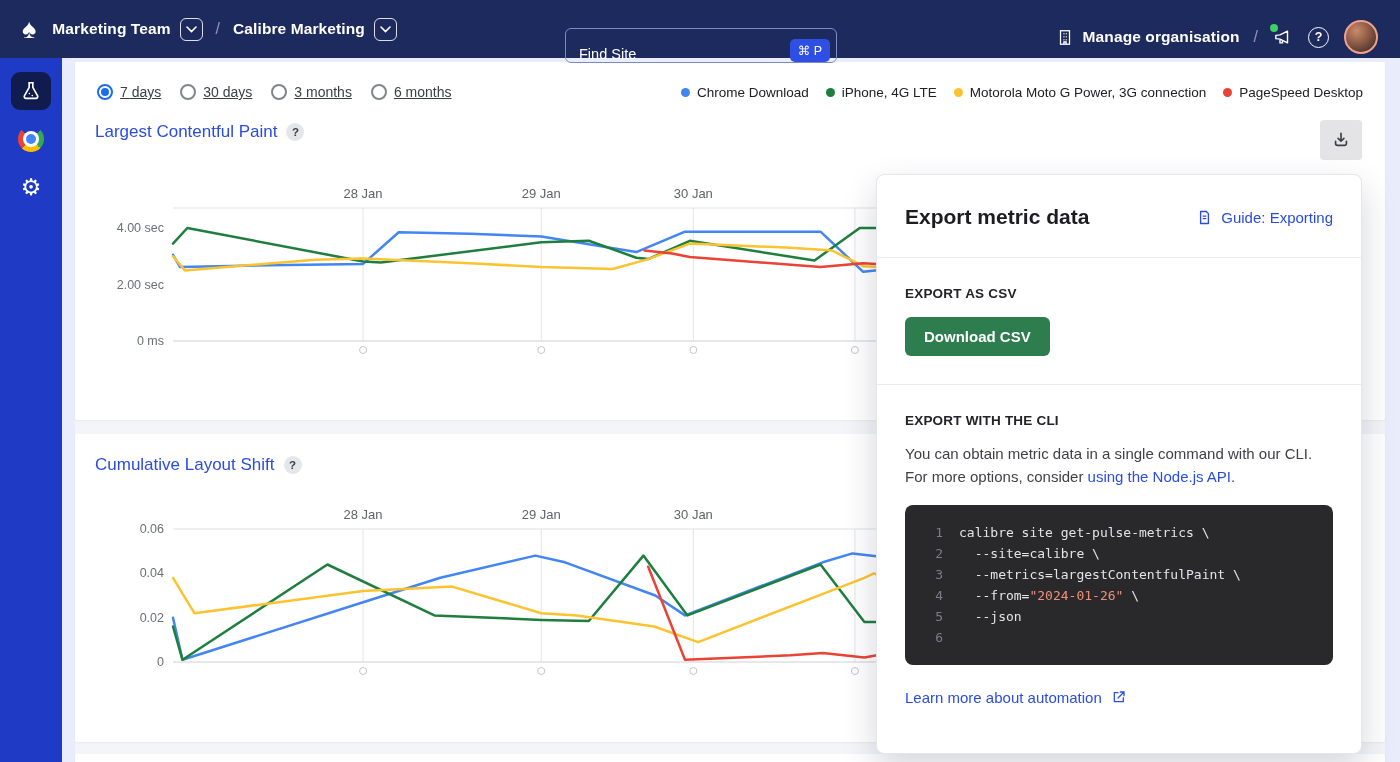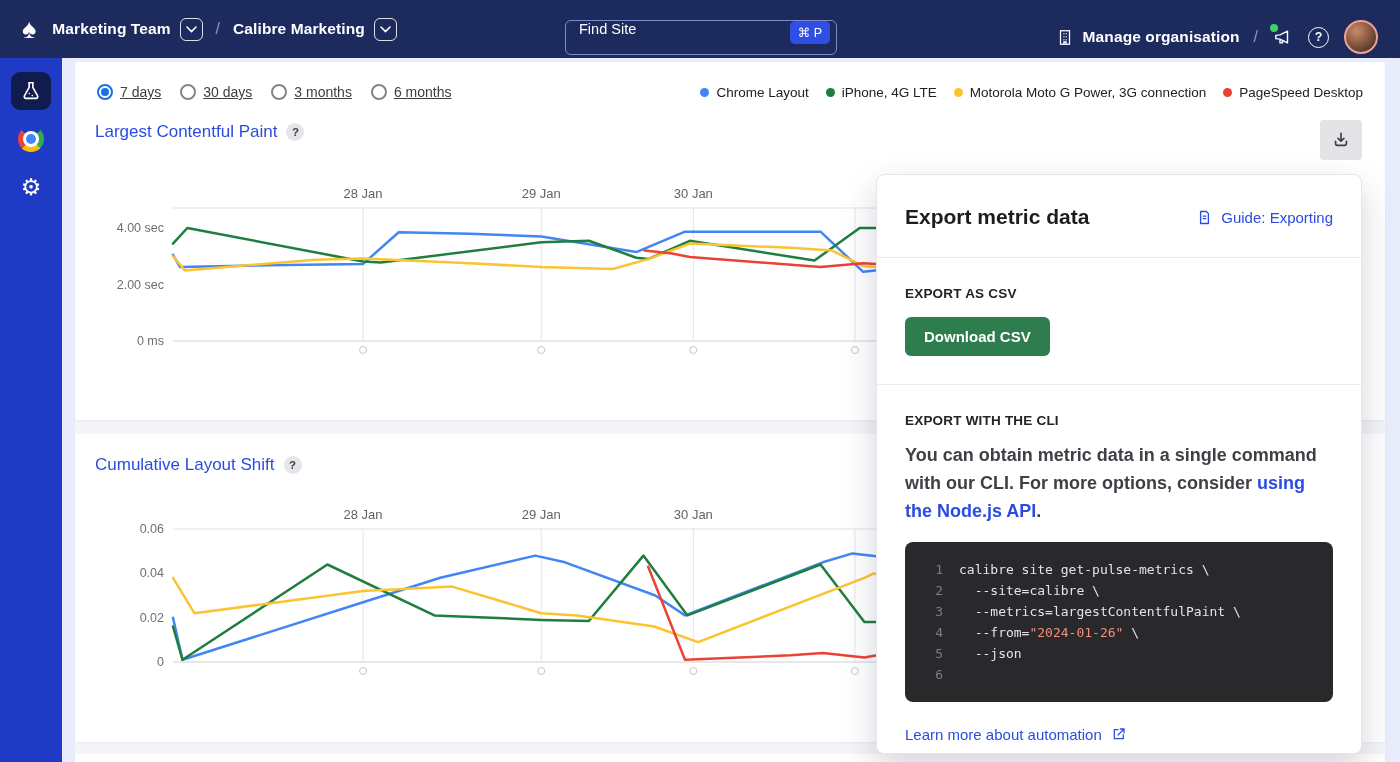--- a/index.html
+++ b/index.html
@@ -14,8 +14,8 @@
   .chev-btn { width:23px; height:23px; border:1.5px solid rgba(255,255,255,.85); border-radius:6px;
               display:flex; align-items:center; justify-content:center; margin-left:9px; cursor:pointer; background:transparent; }
   .crumb-sep { color:rgba(255,255,255,.5); font-size:16px; margin:0 13px; font-weight:400; }
-  .search-box { position:absolute; left:565px; top:20px; width:272px; height:35px; border:1px solid #7c8ac8;
-                border-radius:6px; display:flex; align-items:flex-start; padding:0 6px 0 13px; cursor:text; }
+  .search-box { position:absolute; left:565px; top:28px; width:272px; height:35px; border:1px solid #7c8ac8;
+                border-radius:6px; display:flex; align-items:flex-end; padding:8px 6px 0 13px; cursor:text; }
   .search-ph { font-size:14.5px; color:#fff; }
   .kbd-badge { margin-left:auto; background:#2f4fe4; border-radius:5px; font-size:12.5px; padding:4px 8px; color:#fff; }
   .tb-right { margin-left:auto; display:flex; align-items:center;margin-top:16px; }

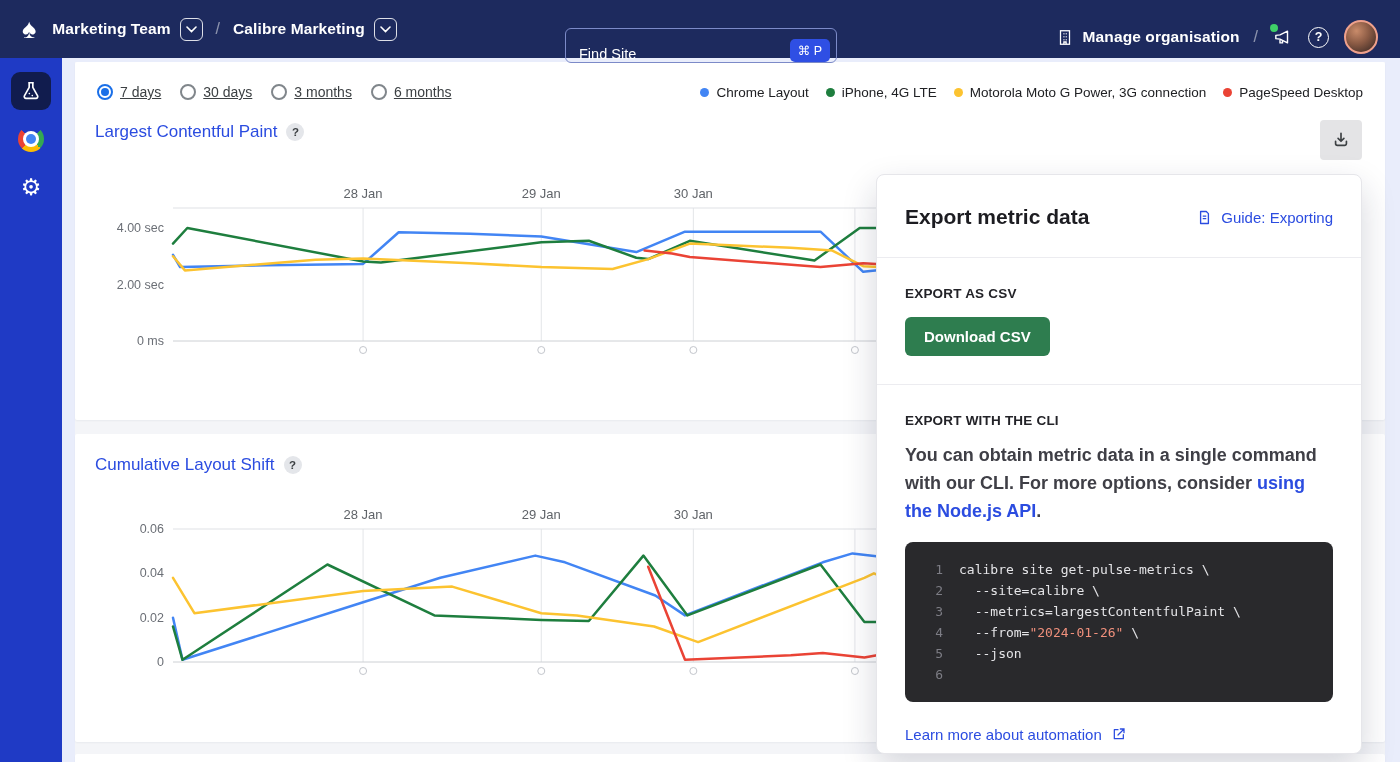--- a/index.html
+++ b/index.html
@@ -178,7 +178,7 @@
         <div class="legend">
           <div class="legend-item">
             <span class="legend-dot" style="background: rgb(66, 133, 244);"></span>
-            <span>Chrome Layout</span>
+            <span>Chrome Download</span>
           </div>
           <div class="legend-item">
             <span class="legend-dot" style="background: rgb(30, 126, 62);"></span>

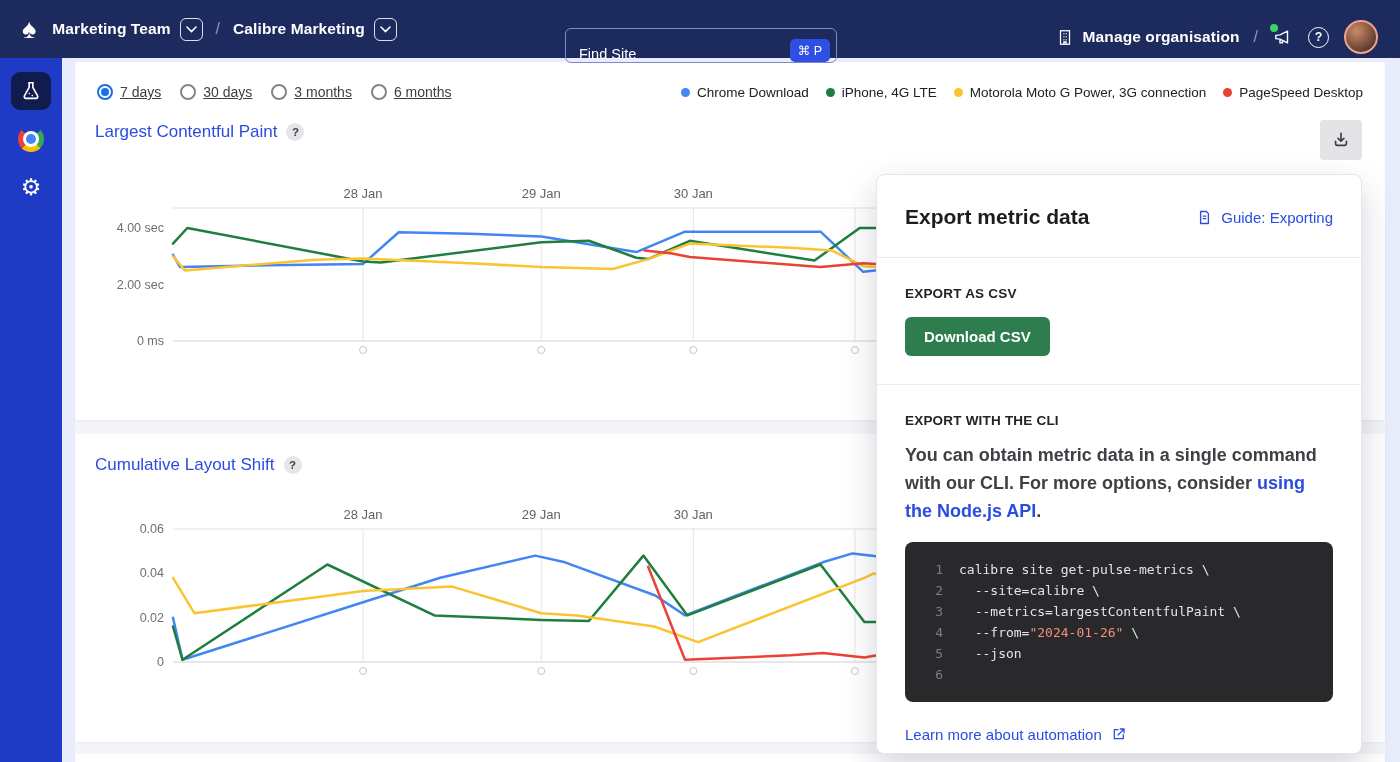--- a/index.html
+++ b/index.html
@@ -79,7 +79,7 @@
   .sec-heading { font-size:13.5px; font-weight:700; color:#232328; letter-spacing:.2px; }
   .csv-btn { margin-top:16px; background:#2e7d4f; color:#fff; font-family:"Liberation Sans",sans-serif; font-size:15px; font-weight:700;
              border:none; border-radius:6px; padding:11px 19px; cursor:pointer; display:inline-block; }
-  .cli-desc { margin-top:14px; font-size:18px; color:#3f3f46; line-height:1.55;font-weight:bold; }
+  .cli-desc { margin-top:14px; font-size:15px; color:#3f3f46; line-height:1.55; }
   .inline-link { color:#2b4ce0; cursor:pointer; }
   .code-block { margin-top:16px; background:#29292c; border-radius:8px; padding:17px 0; font-family:"DejaVu Sans Mono",monospace;
                 font-size:13px; line-height:21px; color:#e4e4e7; }

